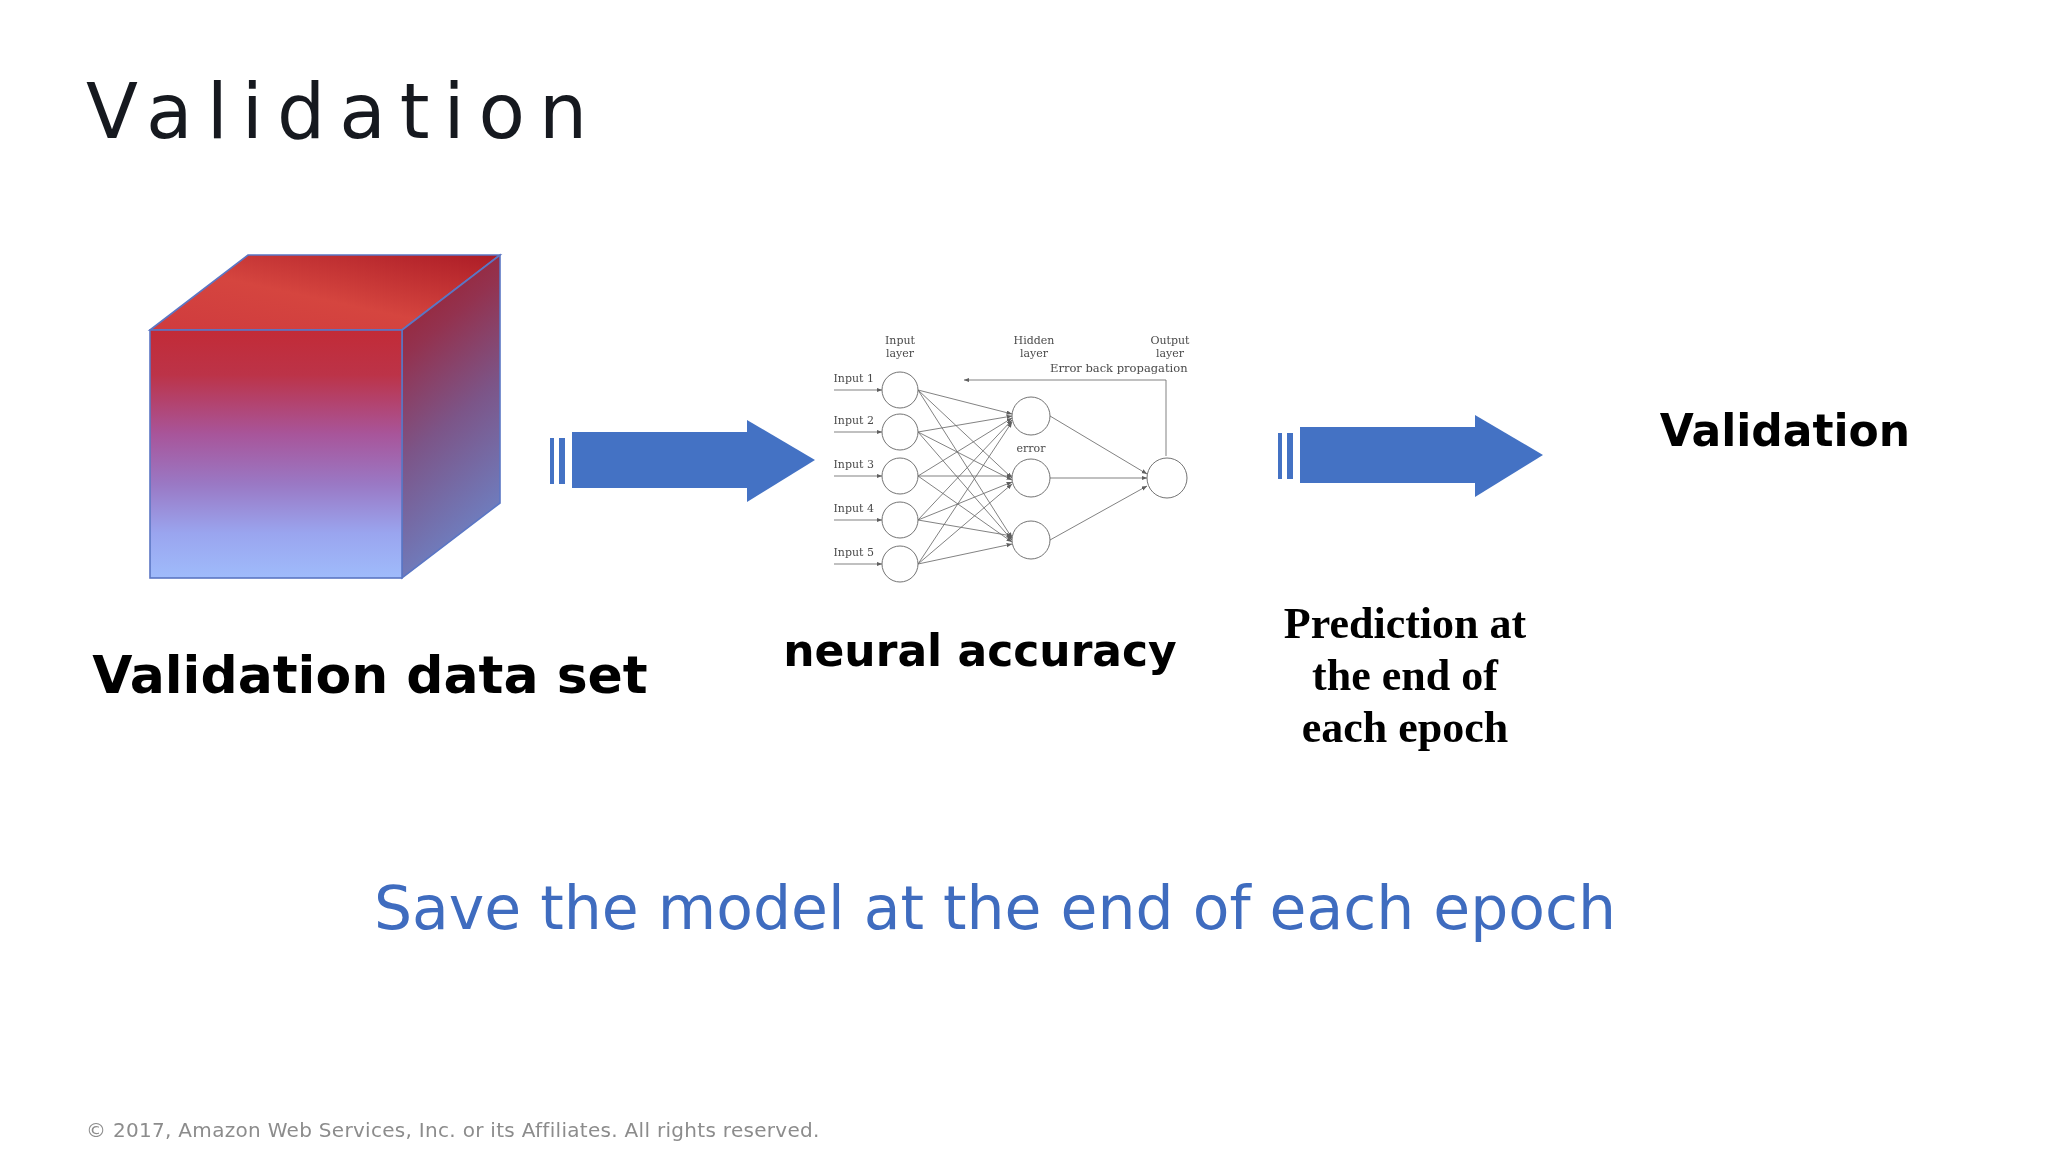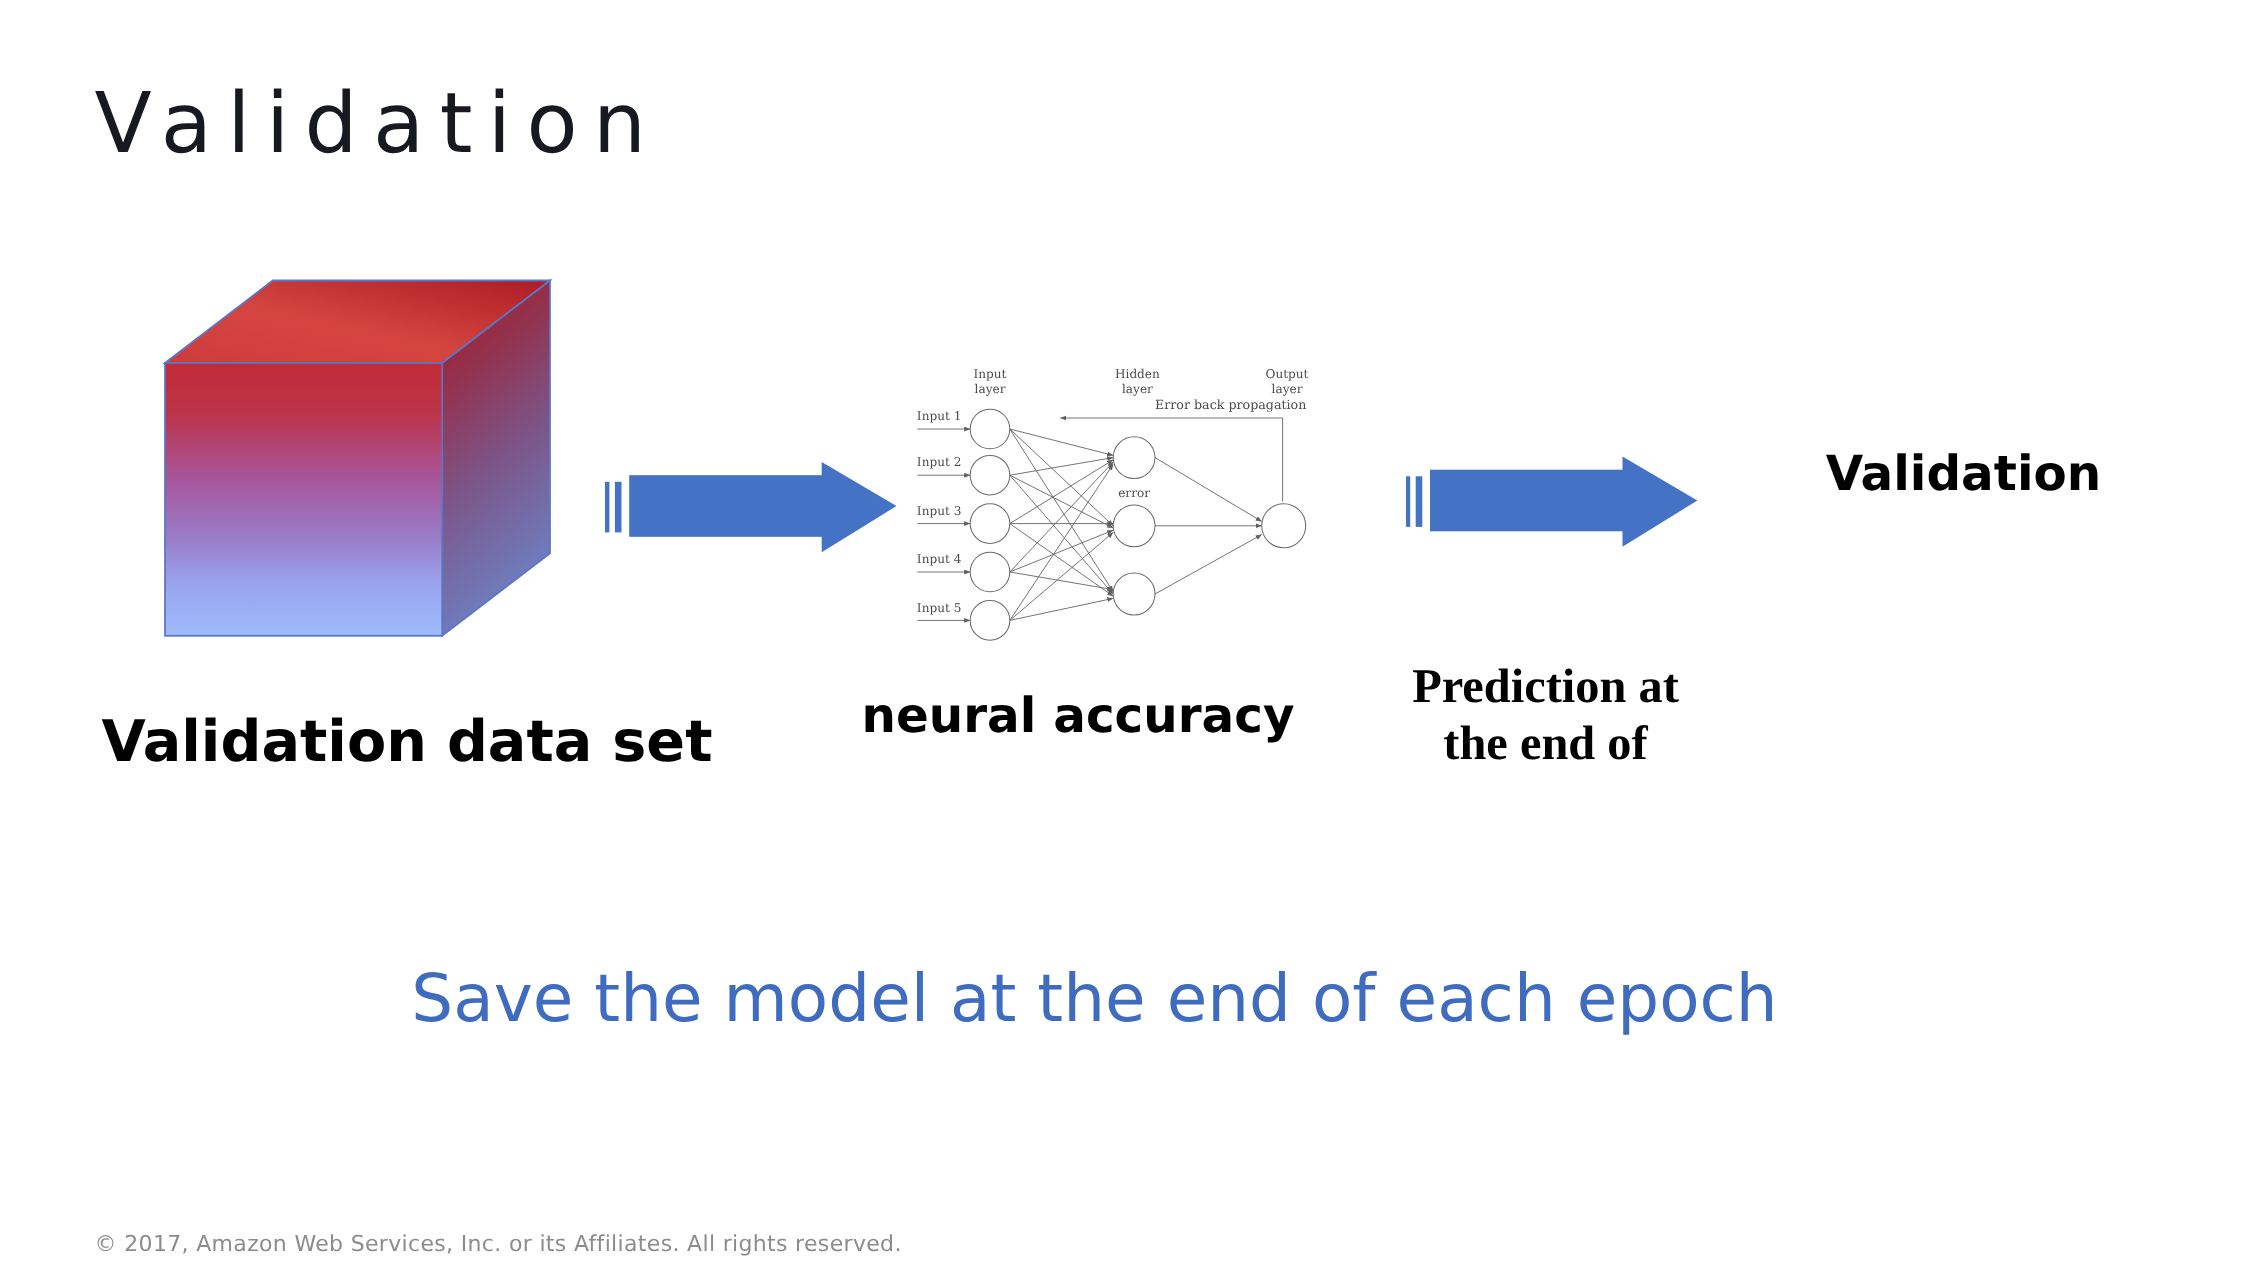--- a/index.html
+++ b/index.html
@@ -266,6 +266,7 @@
   <div class="caption" id="caption-prediction">
     <div>Prediction at</div>
     <div>the end of</div>
+    <div>each epoch</div>
   </div>
 
   <div class="caption" id="caption-accuracy">

